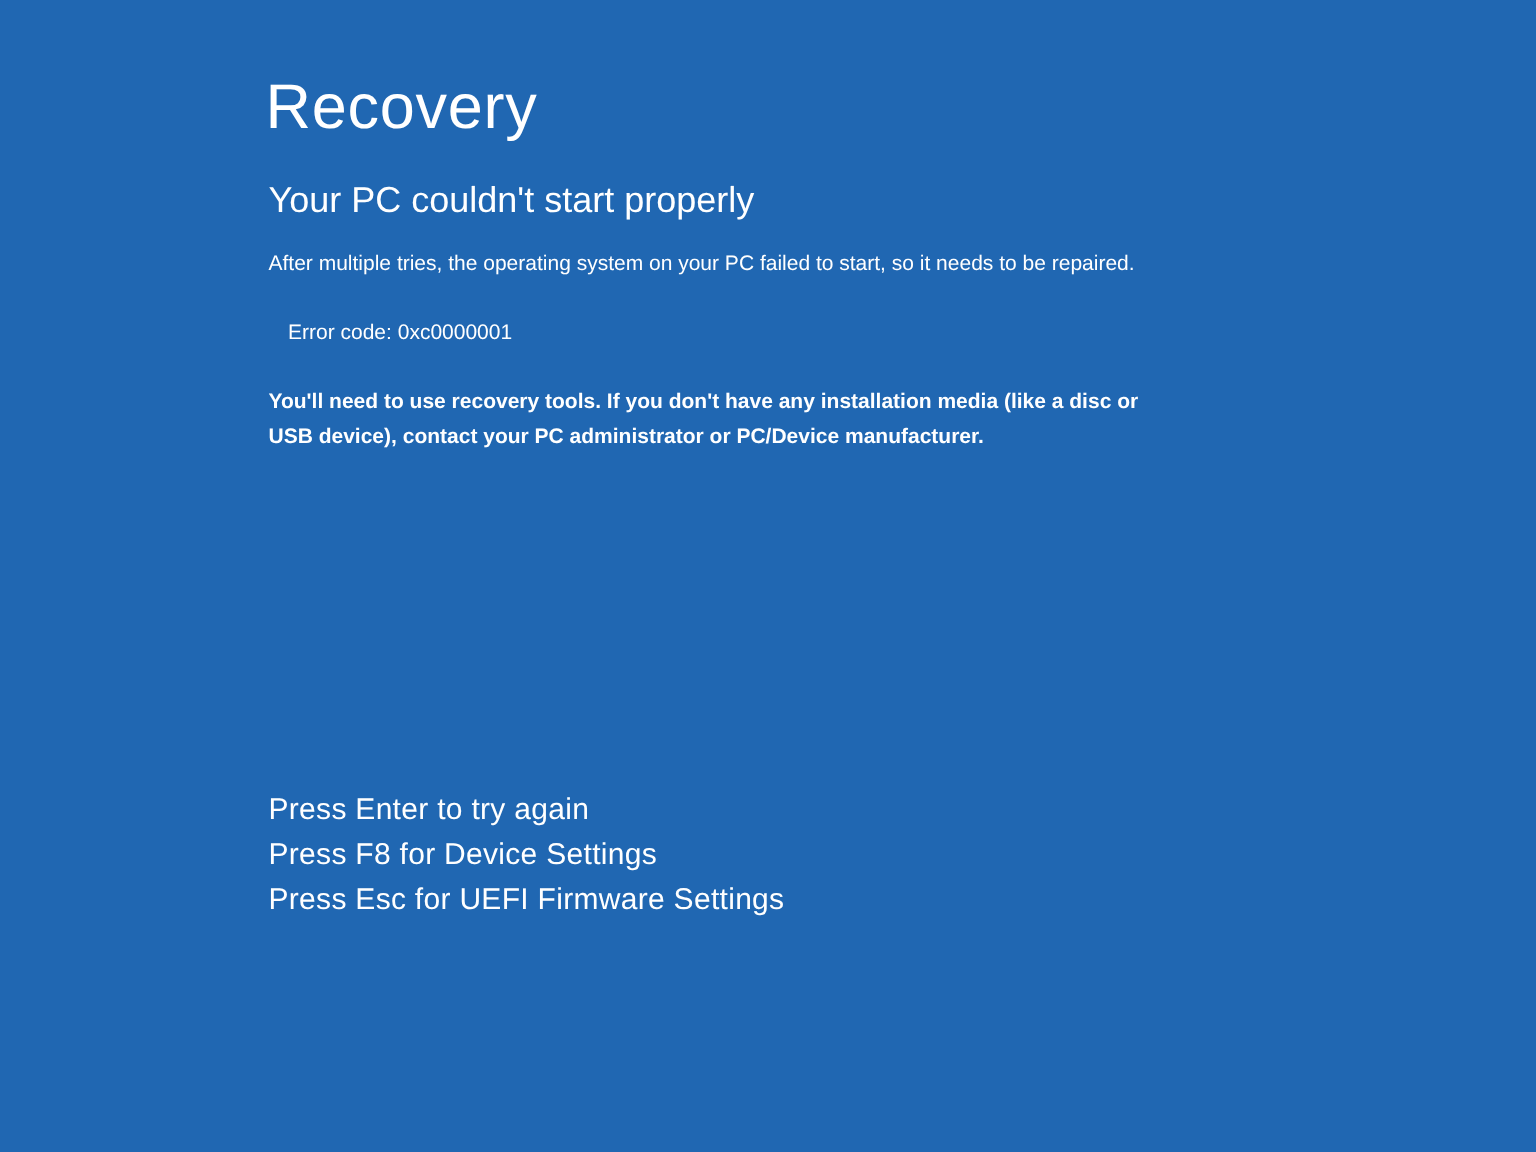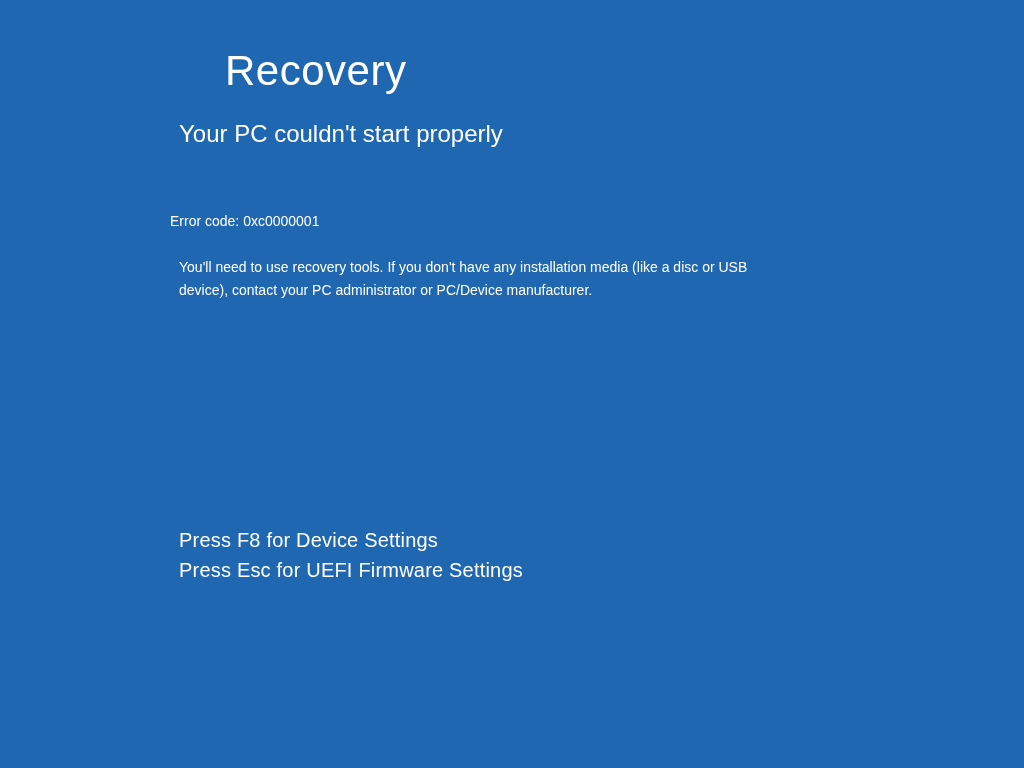--- a/index.html
+++ b/index.html
@@ -27,7 +27,6 @@
     font-weight: 300;
     letter-spacing: 0.5px;
     line-height: 1.1;
-    margin-left: 48px;
   }
 
   .subtitle {

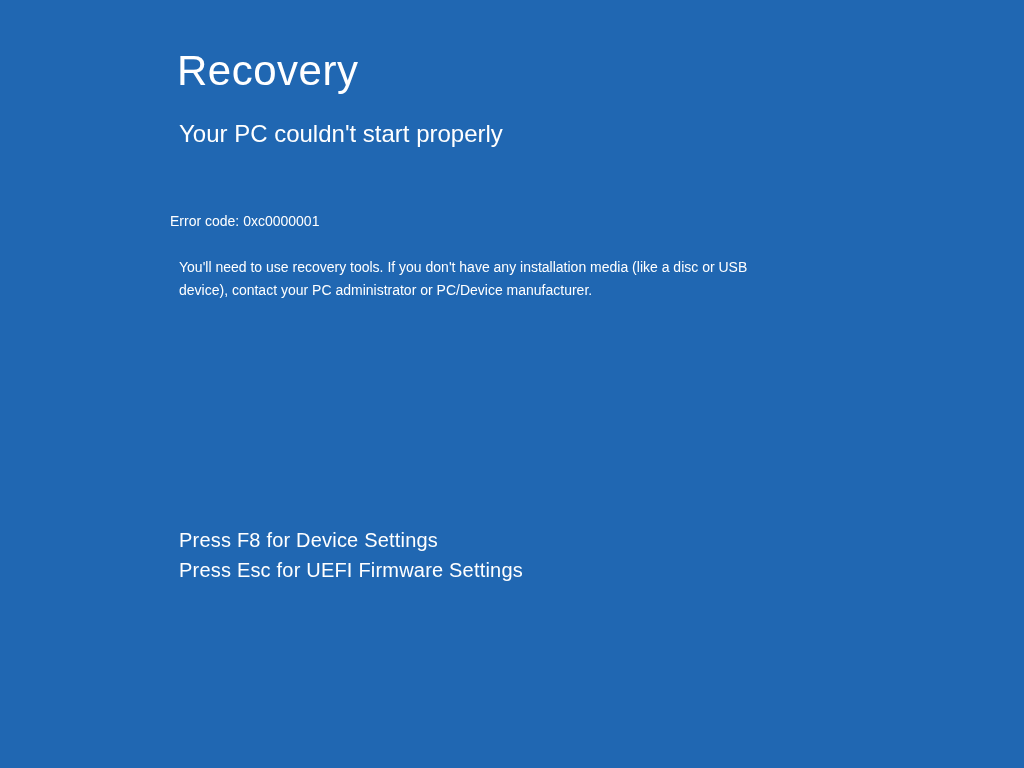--- a/index.html
+++ b/index.html
@@ -90,6 +90,7 @@
 
   <h2 class="subtitle">Your PC couldn't start properly</h2>
 
+  <p class="description">After multiple tries, the operating system on your PC failed to start, so it needs to be repaired.</p>
 
   <p class="error-code">Error code: 0xc0000001</p>
 

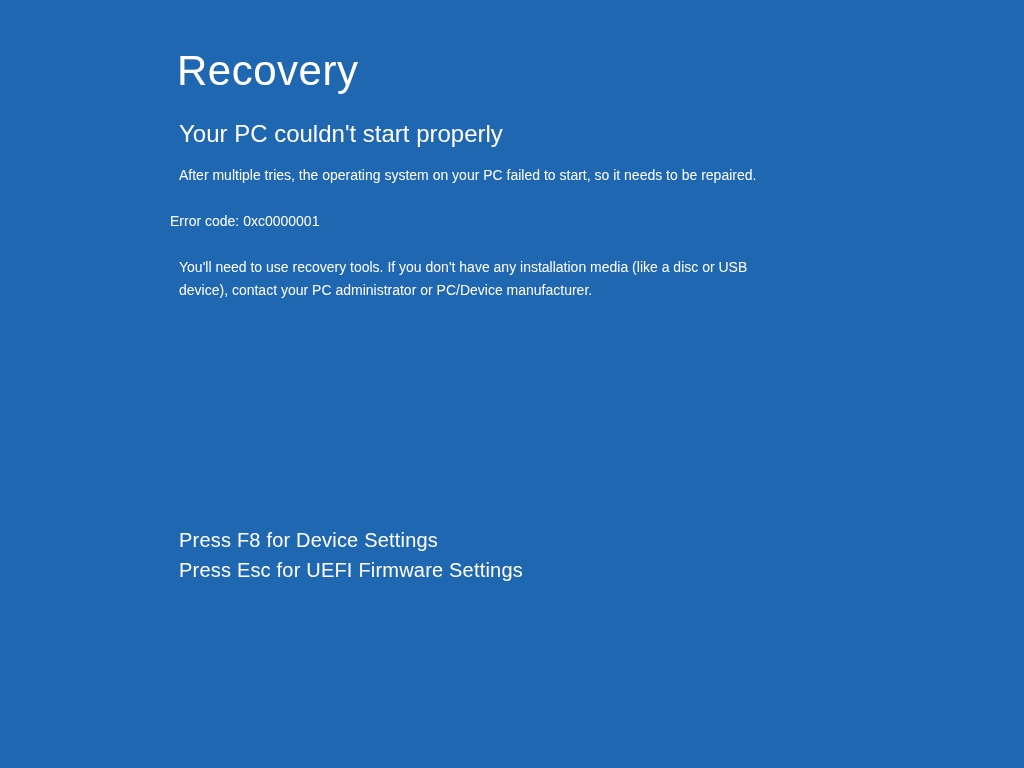--- a/index.html
+++ b/index.html
@@ -51,7 +51,7 @@
 
   .error-code {
     position: absolute;
-    left: 170px;
+    left: 192px;
     top: 210px;
     font-size: 14px;
     font-weight: 300;

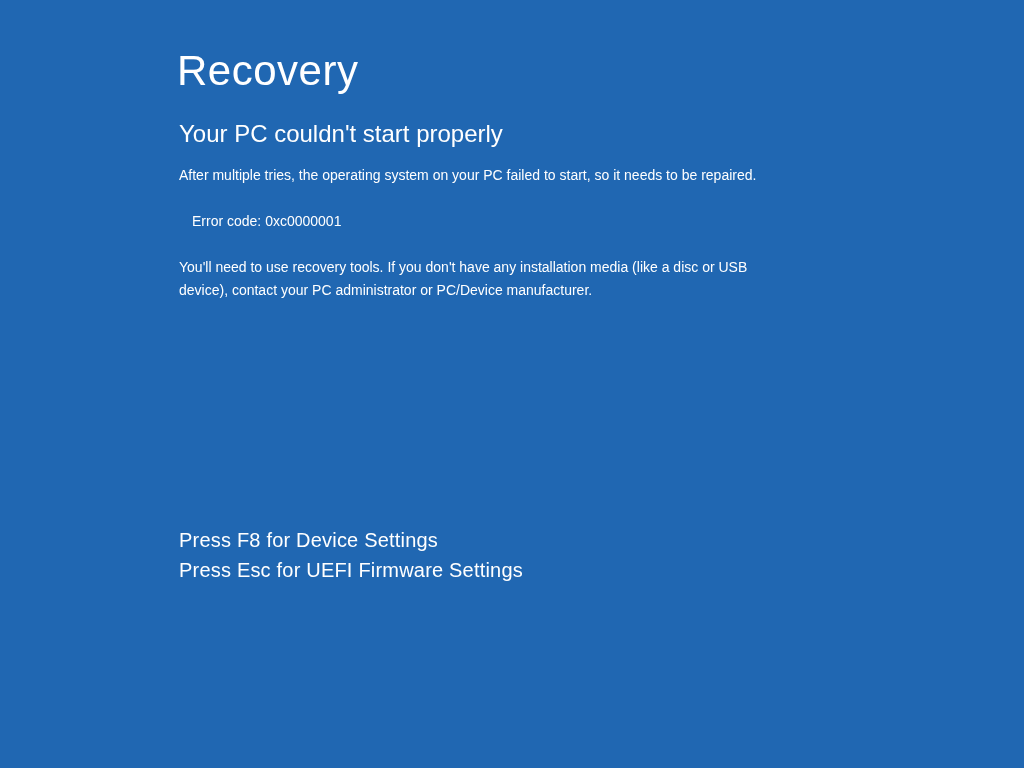--- a/index.html
+++ b/index.html
@@ -63,7 +63,7 @@
     left: 179px;
     top: 256px;
     font-size: 14px;
-    font-weight: 400;
+    font-weight: 700;
     line-height: 23px;
     width: 600px;
   }

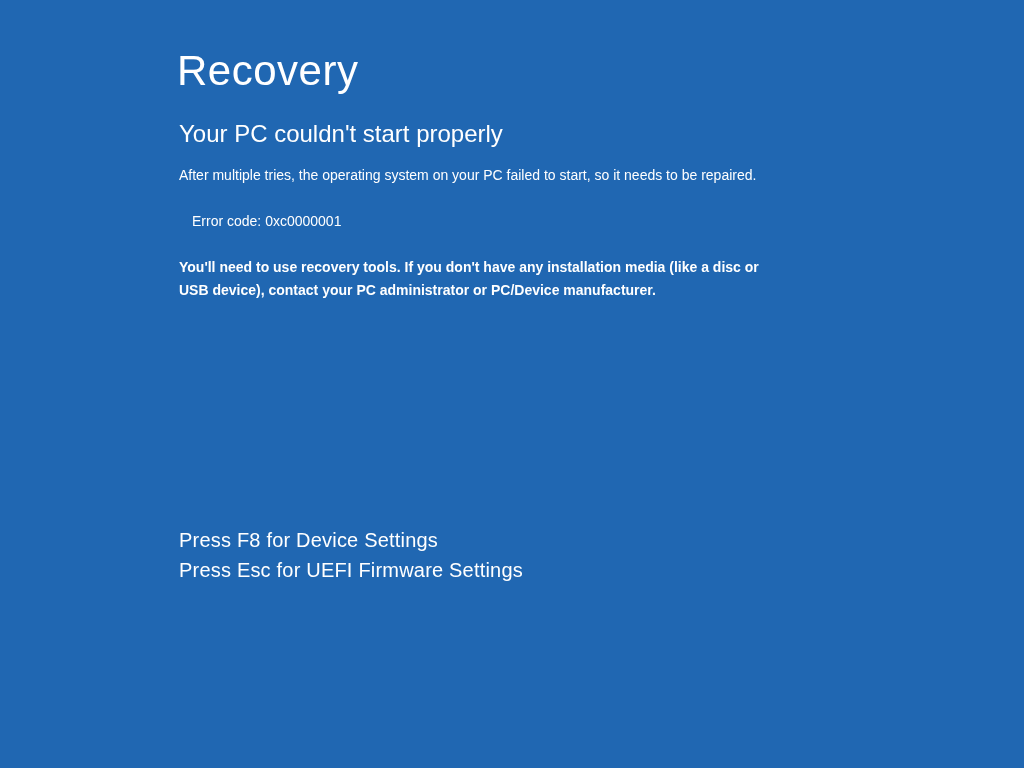--- a/index.html
+++ b/index.html
@@ -97,6 +97,7 @@
   <p class="instructions">You'll need to use recovery tools. If you don't have any installation media (like a disc or USB device), contact your PC administrator or PC/Device manufacturer.</p>
 
   <div class="options">
+    <div class="option-line">Press Enter to try again</div>
     <div class="option-line">Press F8 for Device Settings</div>
     <div class="option-line">Press Esc for UEFI Firmware Settings</div>
   </div>

